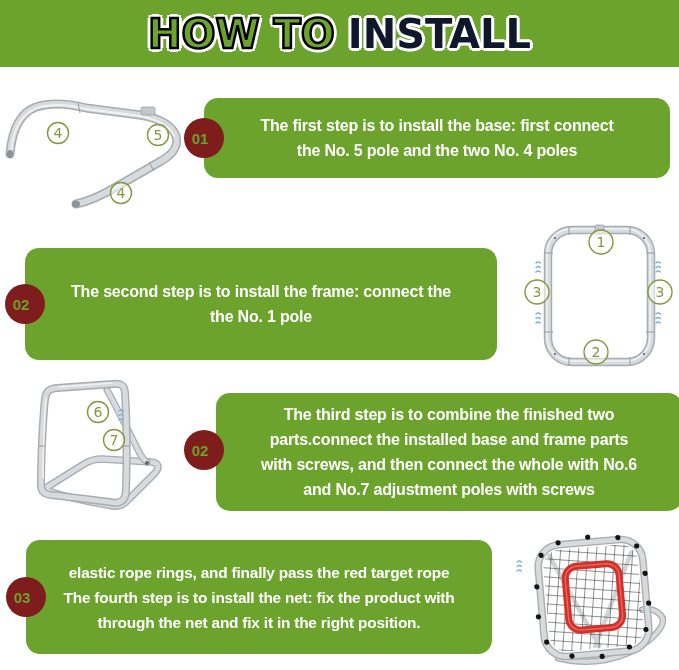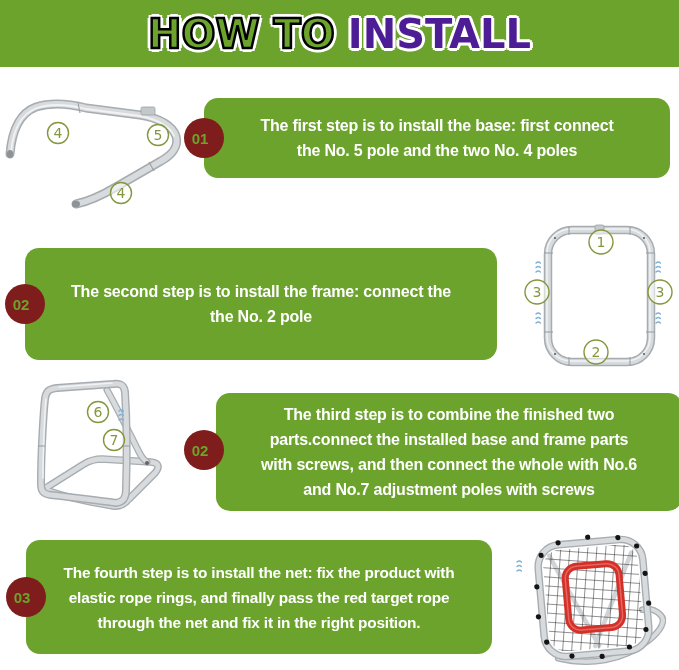--- a/index.html
+++ b/index.html
@@ -22,7 +22,7 @@
   .t-green{color:var(--green);-webkit-text-stroke:2.5px #000;
     text-shadow:-4px 0 0 #fff,4px 0 0 #fff,0 -4px 0 #fff,0 4px 0 #fff,
                 -3px -3px 0 #fff,3px -3px 0 #fff,-3px 3px 0 #fff,3px 3px 0 #fff;}
-  .t-dark{color:#4c1d95;
+  .t-dark{color:#0f172a;
     text-shadow:-3px 0 0 #fff,3px 0 0 #fff,0 -3px 0 #fff,0 3px 0 #fff,
                 -2px -2px 0 #fff,2px -2px 0 #fff,-2px 2px 0 #fff,2px 2px 0 #fff;}
 

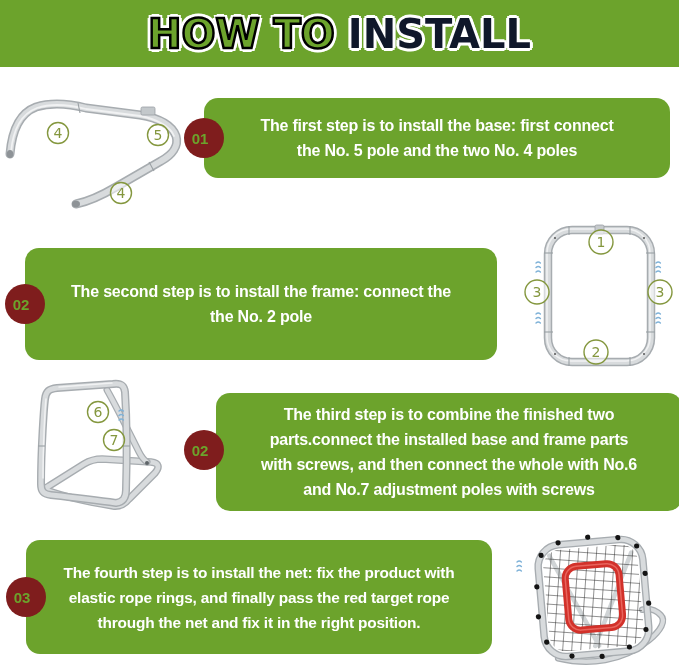--- a/index.html
+++ b/index.html
@@ -104,7 +104,7 @@
 
   <div class="box box2">
     <div class="ln">The second step is to install the frame: connect the</div>
-    <div class="ln">the No. 2 pole</div>
+    <div class="ln">the No. 1 pole</div>
   </div>
   <div class="badge badge2">
     <span>02</span>

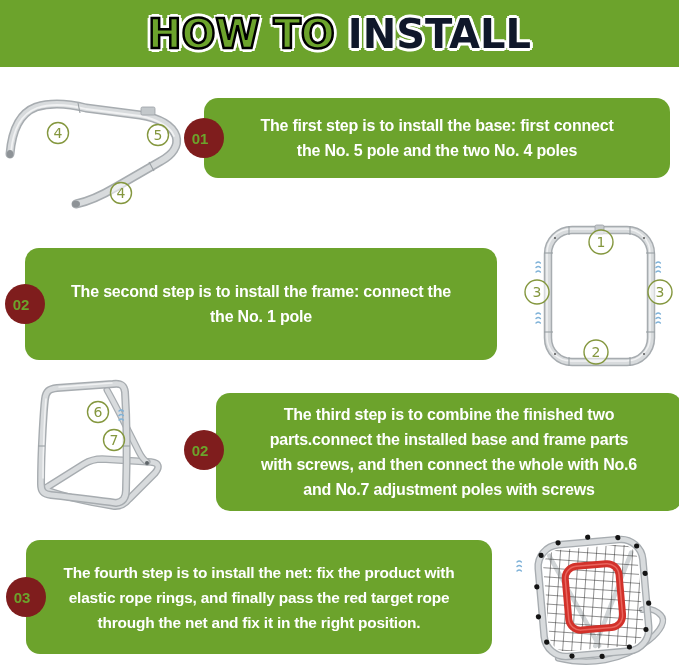--- a/index.html
+++ b/index.html
@@ -193,8 +193,8 @@
   </div>
 
   <div class="box box4">
+    <div class="ln">elastic rope rings, and finally pass the red target rope</div>
     <div class="ln">The fourth step is to install the net: fix the product with</div>
-    <div class="ln">elastic rope rings, and finally pass the red target rope</div>
     <div class="ln">through the net and fix it in the right position.</div>
   </div>
   <div class="badge badge4">

